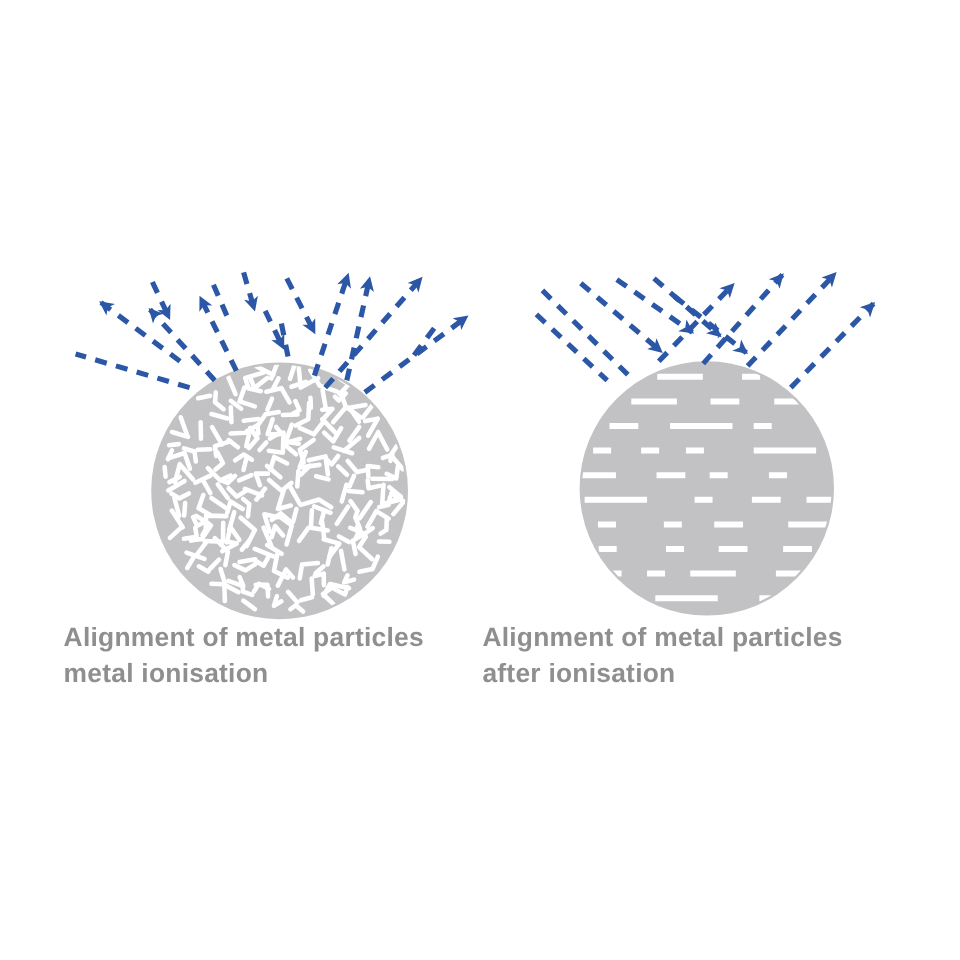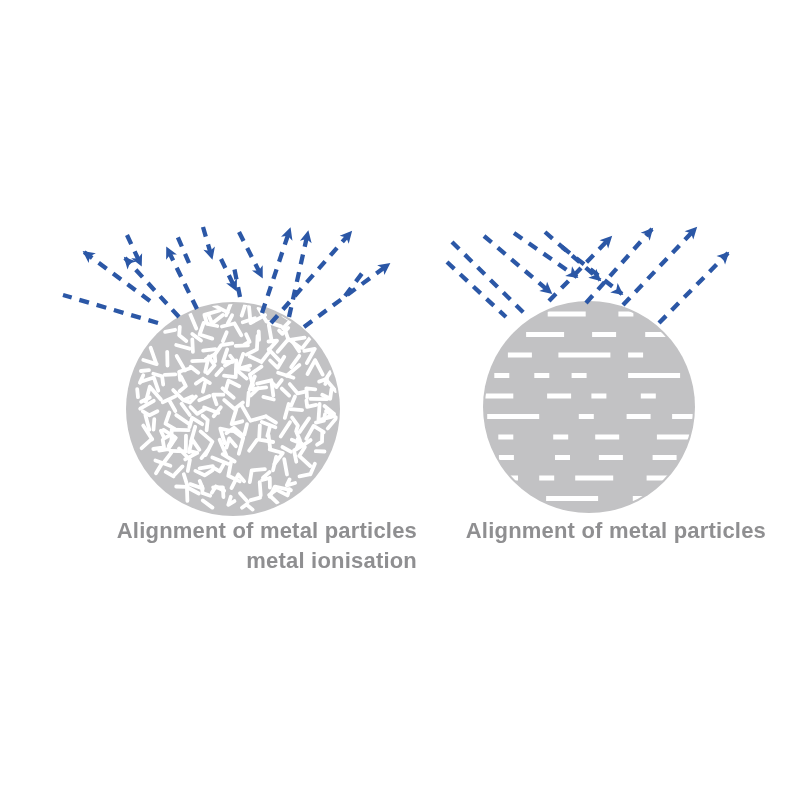--- a/index.html
+++ b/index.html
@@ -19,7 +19,7 @@
   .caption {
     position: absolute;
     width: 364px;
-    text-align: right;
+    text-align: left;
     font-weight: 700;
     font-size: 22px;
     line-height: 30px;

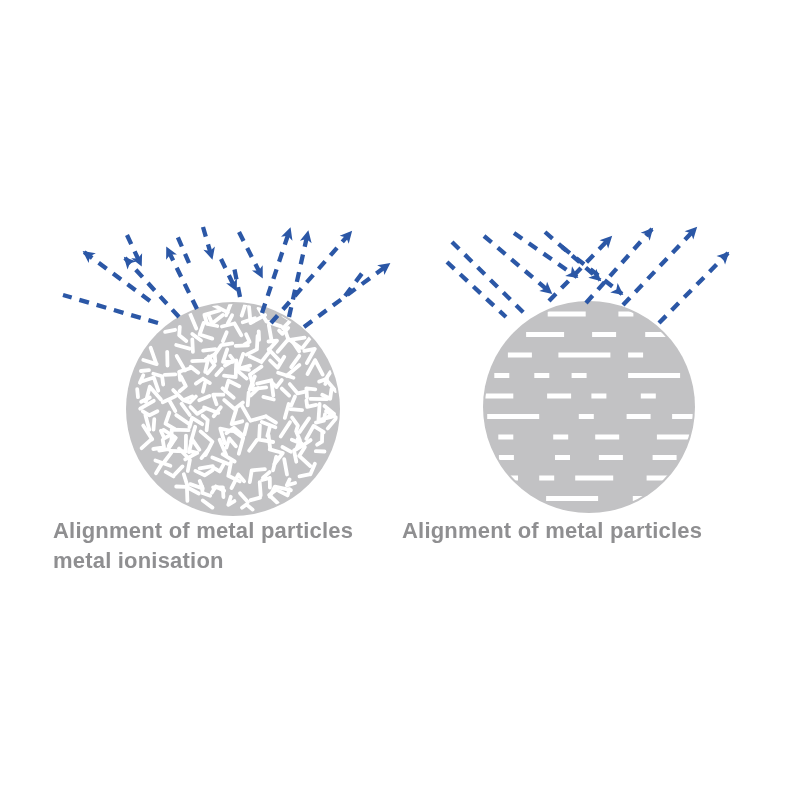--- a/index.html
+++ b/index.html
@@ -312,6 +312,7 @@
 
   <div class="caption" id="cap-after">
     <div>Alignment of metal particles</div>
+    <div>after ionisation</div>
   </div>
 </div>
 

